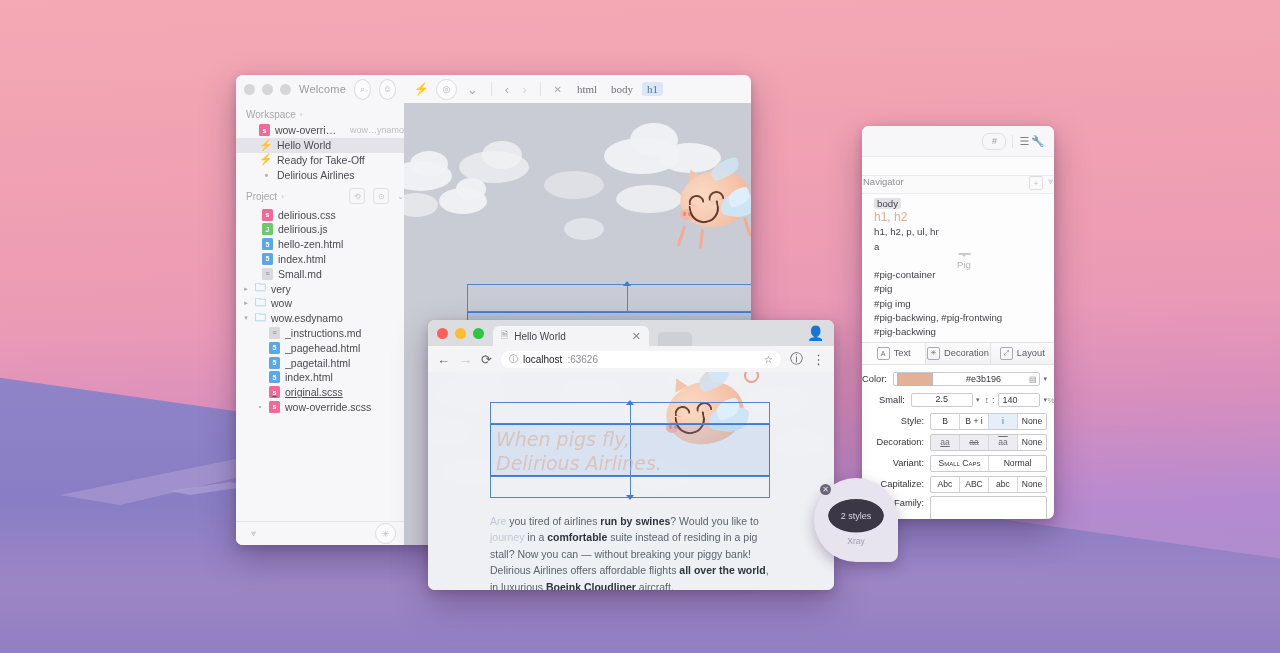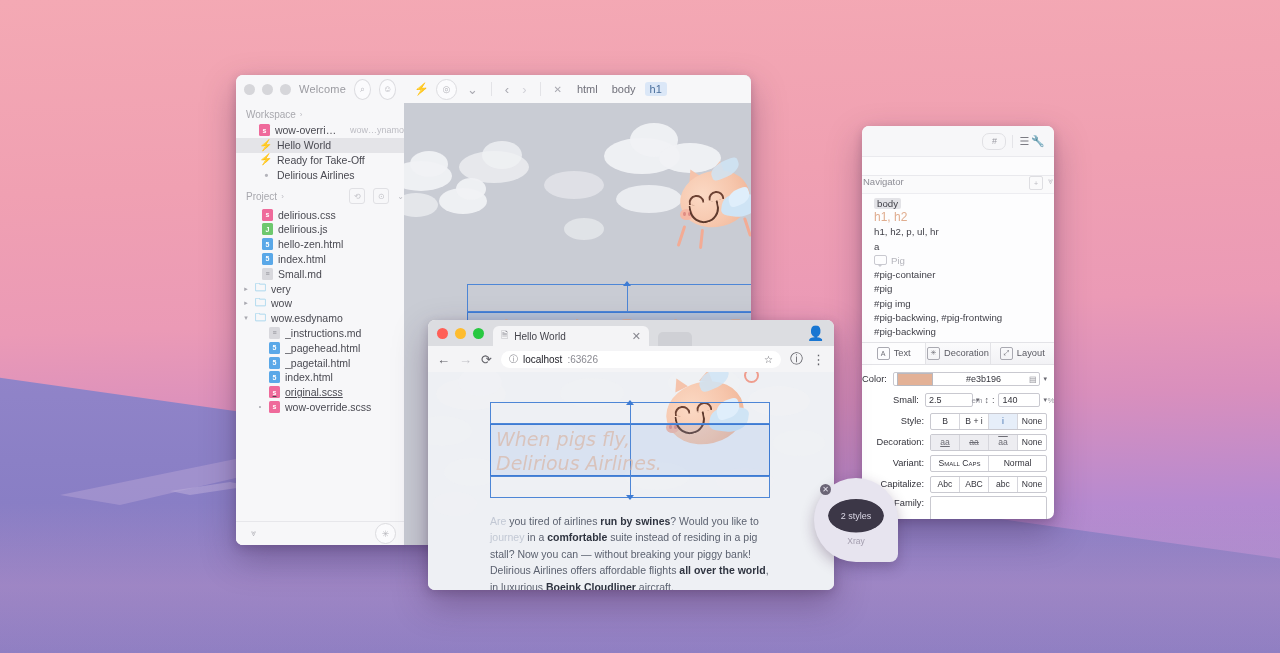--- a/index.html
+++ b/index.html
@@ -60,7 +60,7 @@
   #ed-toolbar .div{width:1px;height:14px;background:#e3e3e7;margin:0 3px;}
   .navarrow{color:#a9a9b1;font-size:13px;padding:0 3px;}
   .navarrow.dim{color:#d2d2d8;}
-  .crumb{padding:1px 5px;border-radius:3px;}
+  .crumb{padding:1px 5px;border-radius:3px;font-family:Liberation Serif, serif;}
   .crumb.act{background:#dbe7f7;color:#4b6f9c;}
   .xray-pill{display:flex;align-items:center;gap:5px;margin-left:auto;font-size:11px;color:#56565e;}
   .eye{width:16px;height:11px;border-radius:50%/50%;background:#4a4a52;display:flex;align-items:center;justify-content:center;}

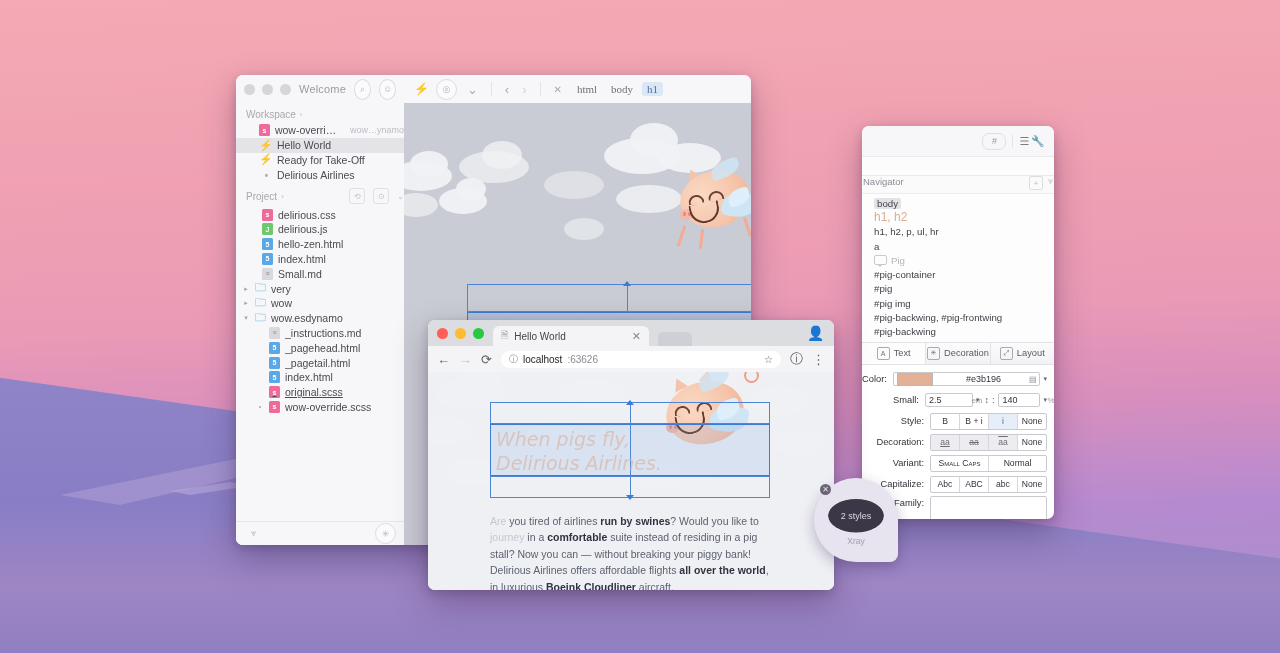--- a/index.html
+++ b/index.html
@@ -146,7 +146,7 @@
   .nrow{height:14.3px;display:flex;align-items:center;padding-left:12px;font-size:9.7px;color:#3f3f47;gap:4px;}
   .nrow .chip{background:#e3e3e7;border-radius:2px;padding:0 3px;}
   .nrow.accent{color:#e0ad8f;font-size:12px;}
-  .nrow.muted{color:#b5b5bc;}
+  .nrow.muted{color:#b5b5bc;flex-direction:column;}
   .balloon{display:inline-block;width:11px;height:8px;border:1px solid #c9c9d0;border-radius:2px;position:relative;}
   .balloon::after{content:"";position:absolute;left:2px;bottom:-3px;border-left:3px solid transparent;
     border-right:3px solid transparent;border-top:3px solid #c9c9d0;}

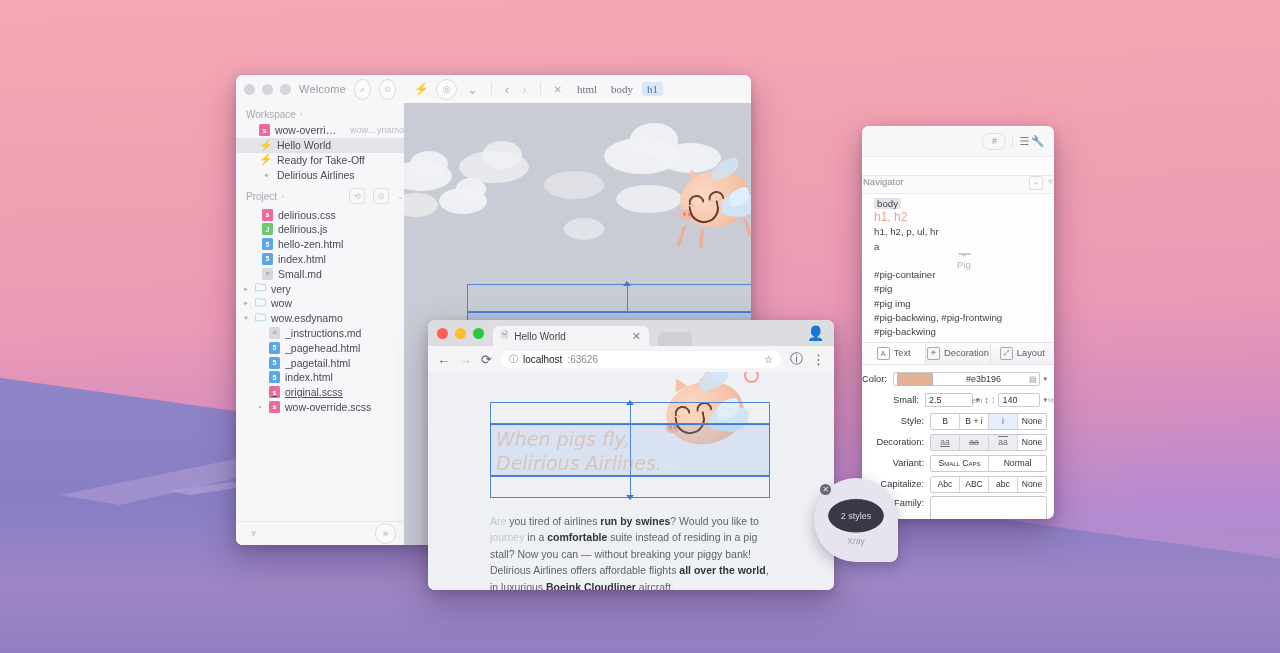--- a/index.html
+++ b/index.html
@@ -482,7 +482,7 @@
       <div class="prop">
         <span class="plabel">Small:</span>
         <span class="pctl">
-          <span class="field" style="width:48px;">
+          <span class="field" style="width:62px;flex-direction:column;">
             <span>2.5</span>
             <span class="unit">em</span>
           </span>

